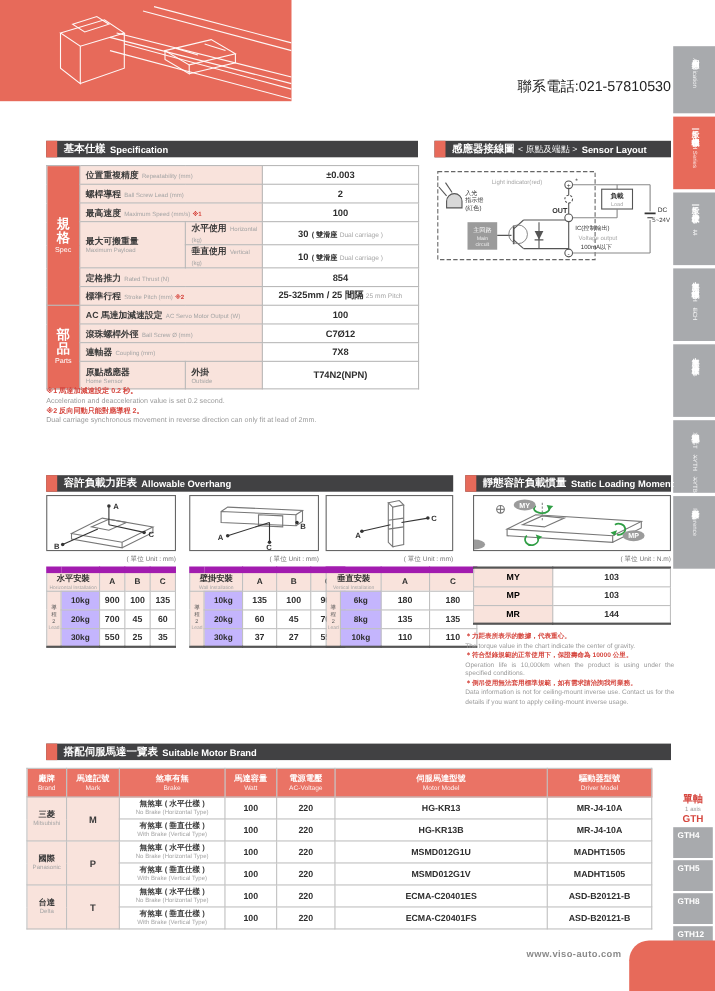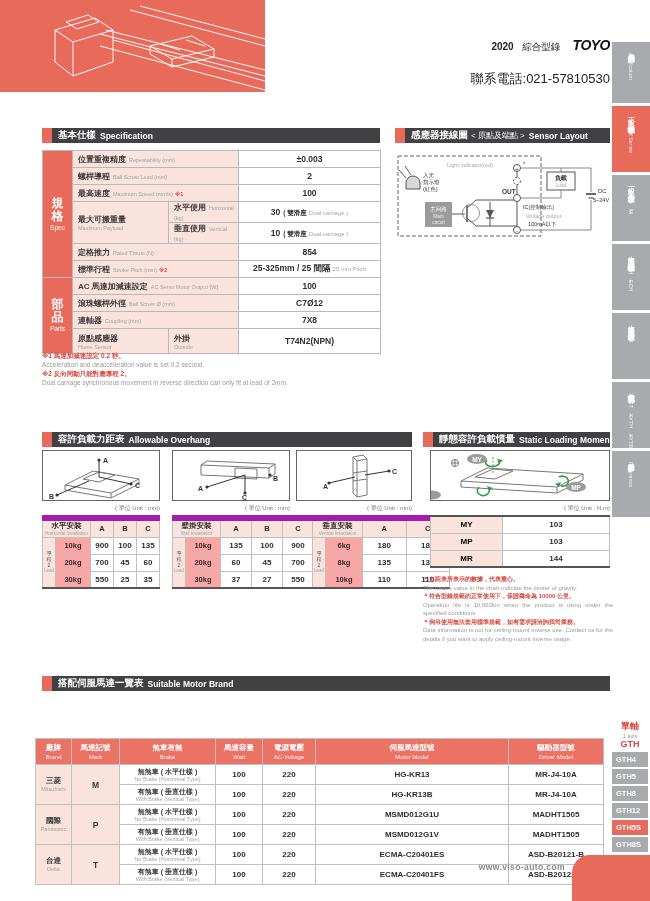--- a/index.html
+++ b/index.html
@@ -125,11 +125,6 @@
     </svg>
   </div>
 
-  <div class="catalog-line">
-    <span class="yr">2020</span>
-    <span class="cat">綜合型錄</span>
-    <span class="logo">TOYO</span>
-  </div>
   <div class="phone">聯系電話:021-57810530</div>
 
   <div class="side-tab" style="top:42px;height:61px;">

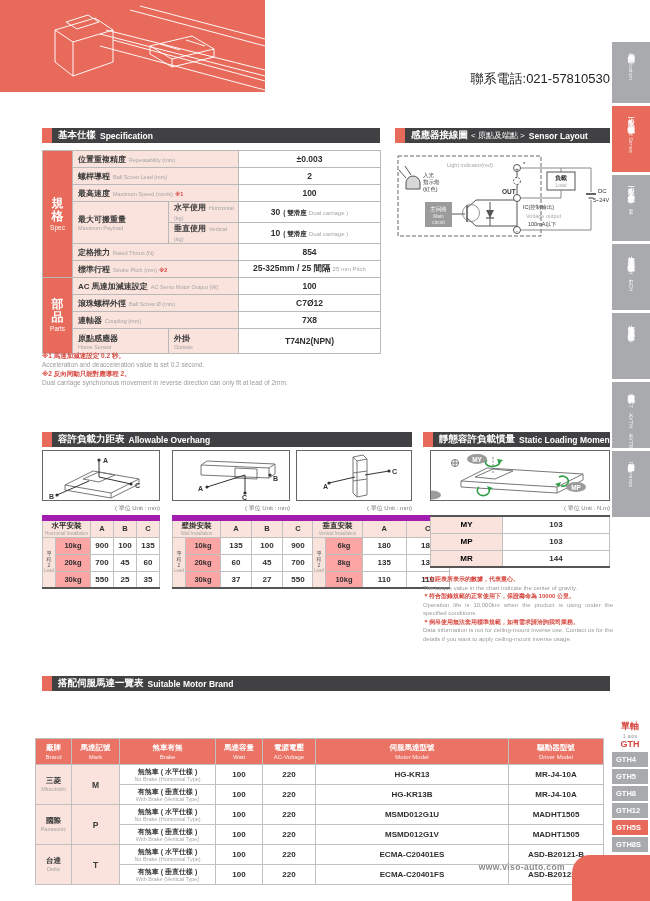--- a/index.html
+++ b/index.html
@@ -464,7 +464,7 @@
   </tbody>
     </table>
 
-  <table class="oh-table" style="left:296px;top:515px;width:138px;margin-left:16px;">
+  <table class="oh-table" style="left:296px;top:515px;width:138px;">
     <colgroup>
         <col style="width:13px">
         <col style="width:37px">

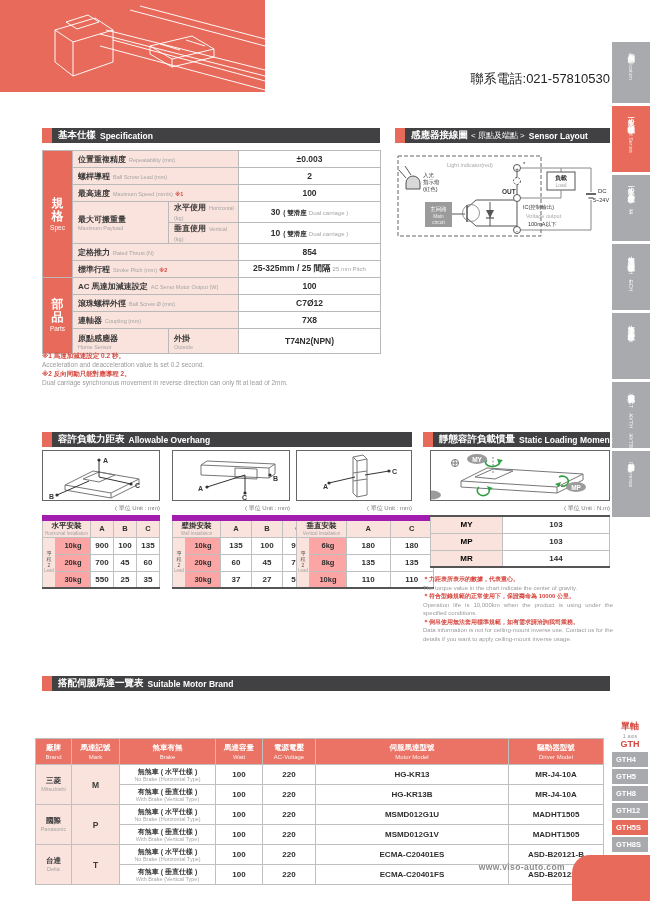--- a/index.html
+++ b/index.html
@@ -68,7 +68,7 @@
   .oh-table .lead { background:#F9E3DC; font-size:5px; color:#555; line-height:6px; padding:0; }
   .oh-table .lead span { display:block; }
   .oh-table .lead .len { color:#a5a5a5; font-size:4.5px; }
-  .oh-table .wt { background:#fca5a5; font-weight:bold; font-size:7.5px; }
+  .oh-table .wt { background:#c4b5fd; font-weight:bold; font-size:7.5px; }
   .oh-table .num { background:#fff; font-weight:bold; }
 
   

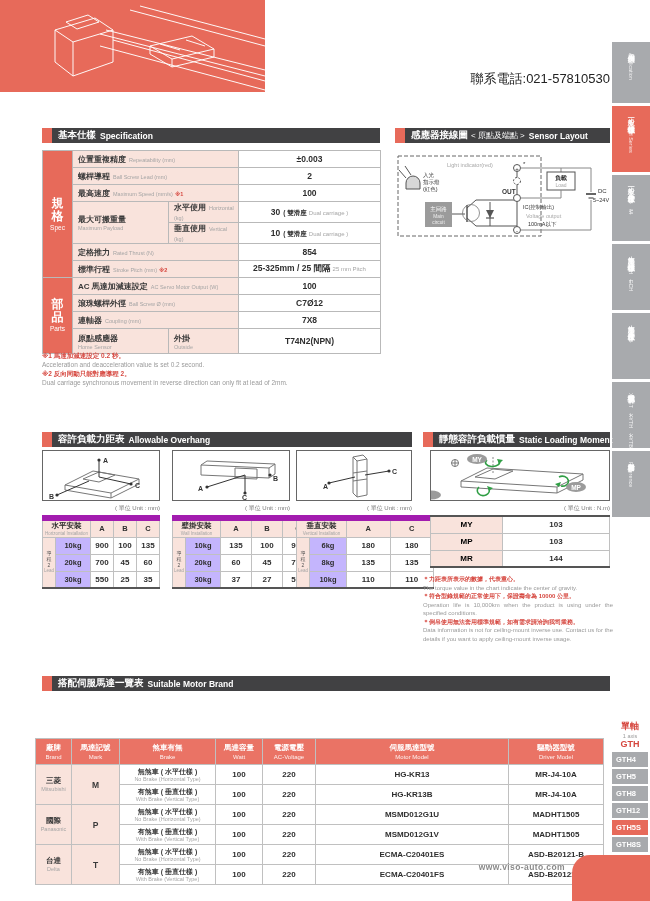--- a/index.html
+++ b/index.html
@@ -80,7 +80,7 @@
   .sm-notes .note-zh, .sm-notes .note-en { font-size:6px; line-height:8.5px; }
 
   
-  .mt { position:absolute; left:35px; top:698px; width:568px; table-layout:fixed; border:1.5px solid #555;margin-top:40px; }
+  .mt { position:absolute; left:24px; top:698px; width:568px; table-layout:fixed; border:1.5px solid #555; }
   .mt td { border:1px solid #c0c0c0; text-align:center; }
   .mt .h { background:#EA7365; color:#fff; height:26px; }
   .mt .h .zh { display:block; font-size:7.5px; font-weight:bold; line-height:10px; }

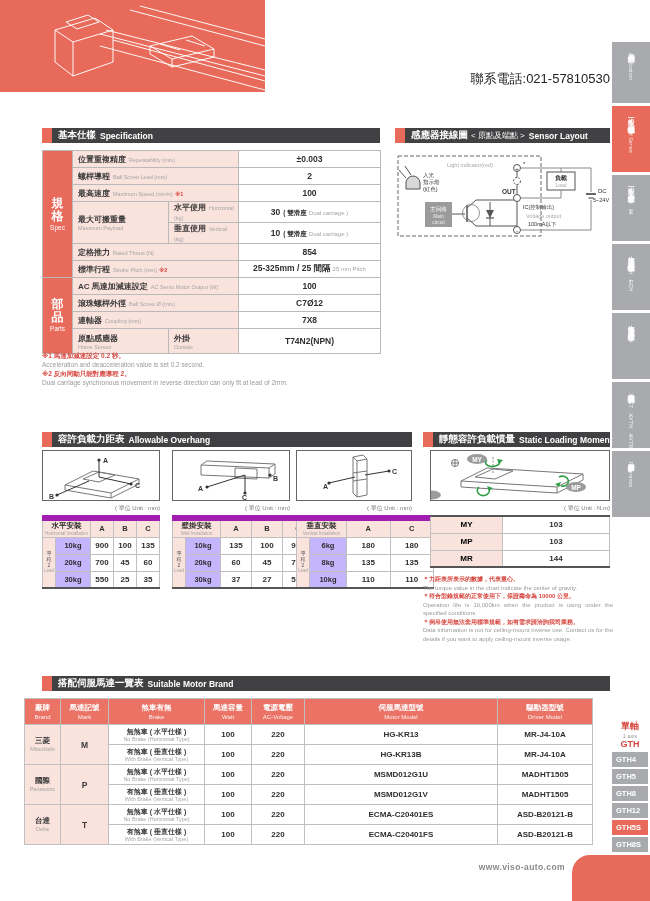--- a/index.html
+++ b/index.html
@@ -24,7 +24,7 @@
   .series-nav .s-zh { color:#D6473F; font-size:9px; font-weight:bold; }
   .series-nav .s-en { color:#9a9a9a; font-size:5.5px; }
   .series-nav .s-name { color:#D6473F; font-size:9px; font-weight:bold; margin-bottom:3px; }
-  .mini-tab { width:36px; height:15px; background:#A8AAAD; color:#fff; font-size:7.5px; font-weight:bold; text-align:left; padding:3px 0 0 4px; margin-bottom:2px; }
+  .mini-tab { width:36px; height:28px; background:#A8AAAD; color:#fff; font-size:7.5px; font-weight:bold; text-align:left; padding:3px 0 0 4px; margin-bottom:2px; }
   .mini-tab.active { background:#E76A5A; }
 
   

